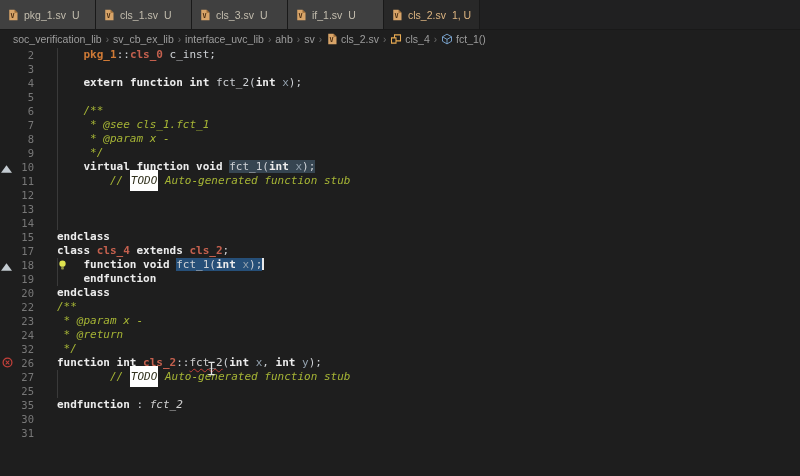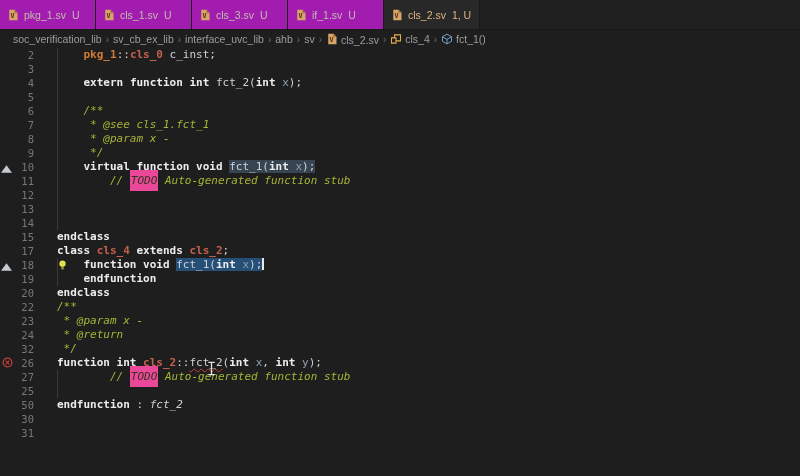--- a/index.html
+++ b/index.html
@@ -10,7 +10,7 @@
   .tabbar{height:29px;background:#202021;display:flex;align-items:stretch;
           border-bottom:1px solid #191919;}
   .tab{width:96px;box-sizing:border-box;display:flex;align-items:center;
-       padding:0 7px;gap:5px;background:#a21caf;border-right:1px solid #191919;
+       padding:0 7px;gap:5px;background:#404040;border-right:1px solid #191919;
        font-size:10.5px;color:#C3BDAE;cursor:pointer;overflow:hidden;white-space:nowrap;}
   .tab.active{background:#282828;color:#DDB581;}
   .tab .tlabel{flex:0 0 auto;}

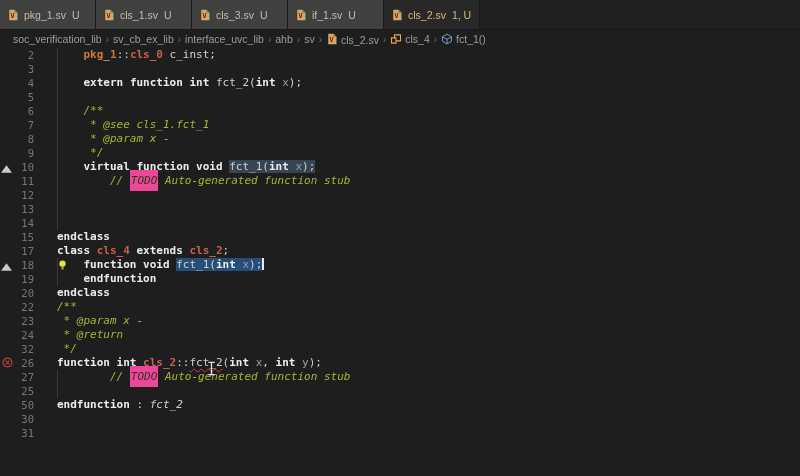--- a/index.html
+++ b/index.html
@@ -20,7 +20,7 @@
   
   .breadcrumb{height:18px;display:flex;align-items:center;padding-left:13px;
               font-size:10.5px;color:#9D9D9D;background:#1E1E1E;gap:4px;}
-  .crumb{display:inline-flex;align-items:flex-end;gap:3px;cursor:pointer;}
+  .crumb{display:inline-flex;align-items:center;gap:3px;cursor:pointer;}
   .crumb-sep{color:#6B6B6B;font-size:10px;}
 
   

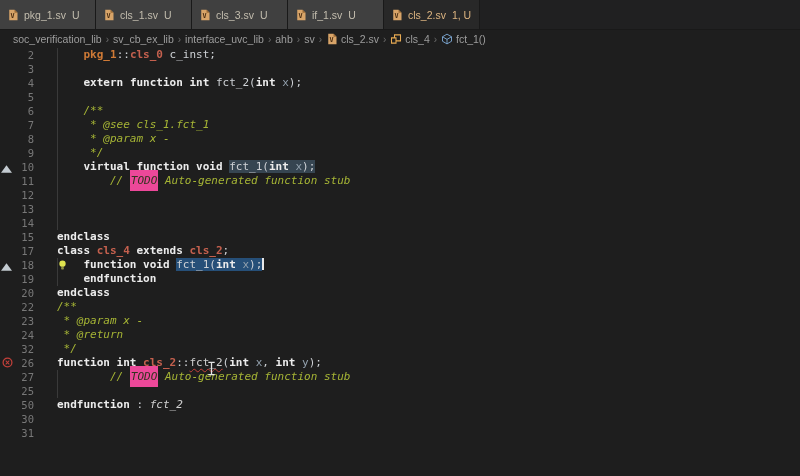--- a/index.html
+++ b/index.html
@@ -40,7 +40,7 @@
   .tk-pk{color:#CF7A36;font-weight:bold;}
   .tk-pa{color:#94A2AF;}
   .tk-cm{color:#A6B535;font-style:italic;}
-  .tk-td{background:#ec4899;color:#33331F;font-style:italic;padding:4px 1px;}
+  .tk-td{background:#ffffff;color:#33331F;font-style:italic;padding:4px 1px;}
   .tk-it{color:#D2D2D2;font-style:italic;}
   .tk-fe{color:#D2D2D2;text-decoration:underline;text-decoration-style:wavy;
          text-decoration-color:#C3403A;text-decoration-thickness:1px;text-underline-offset:2px;}

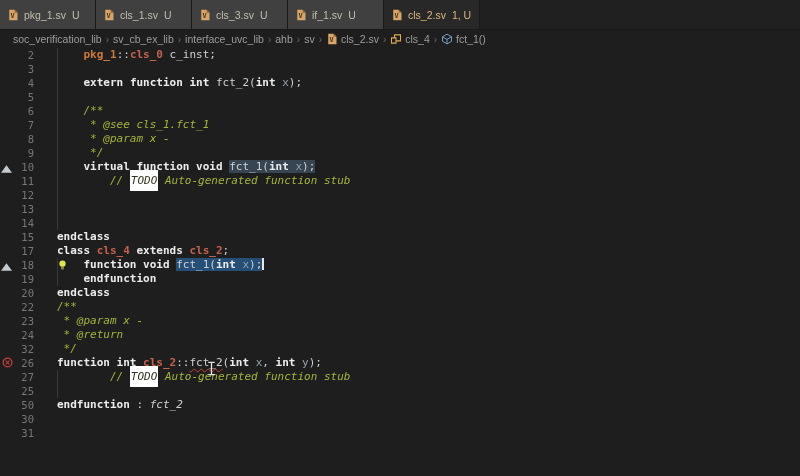--- a/index.html
+++ b/index.html
@@ -324,7 +324,7 @@
     </div>
     <div class="row">
       <div class="glyph"></div>
-      <div class="num">50</div>
+      <div class="num">35</div>
       <div class="content"><span class="tk-kw">endfunction</span><span class="tk-pl"> : </span><span class="tk-it">fct_2</span></div>
     </div>
     <div class="row">

